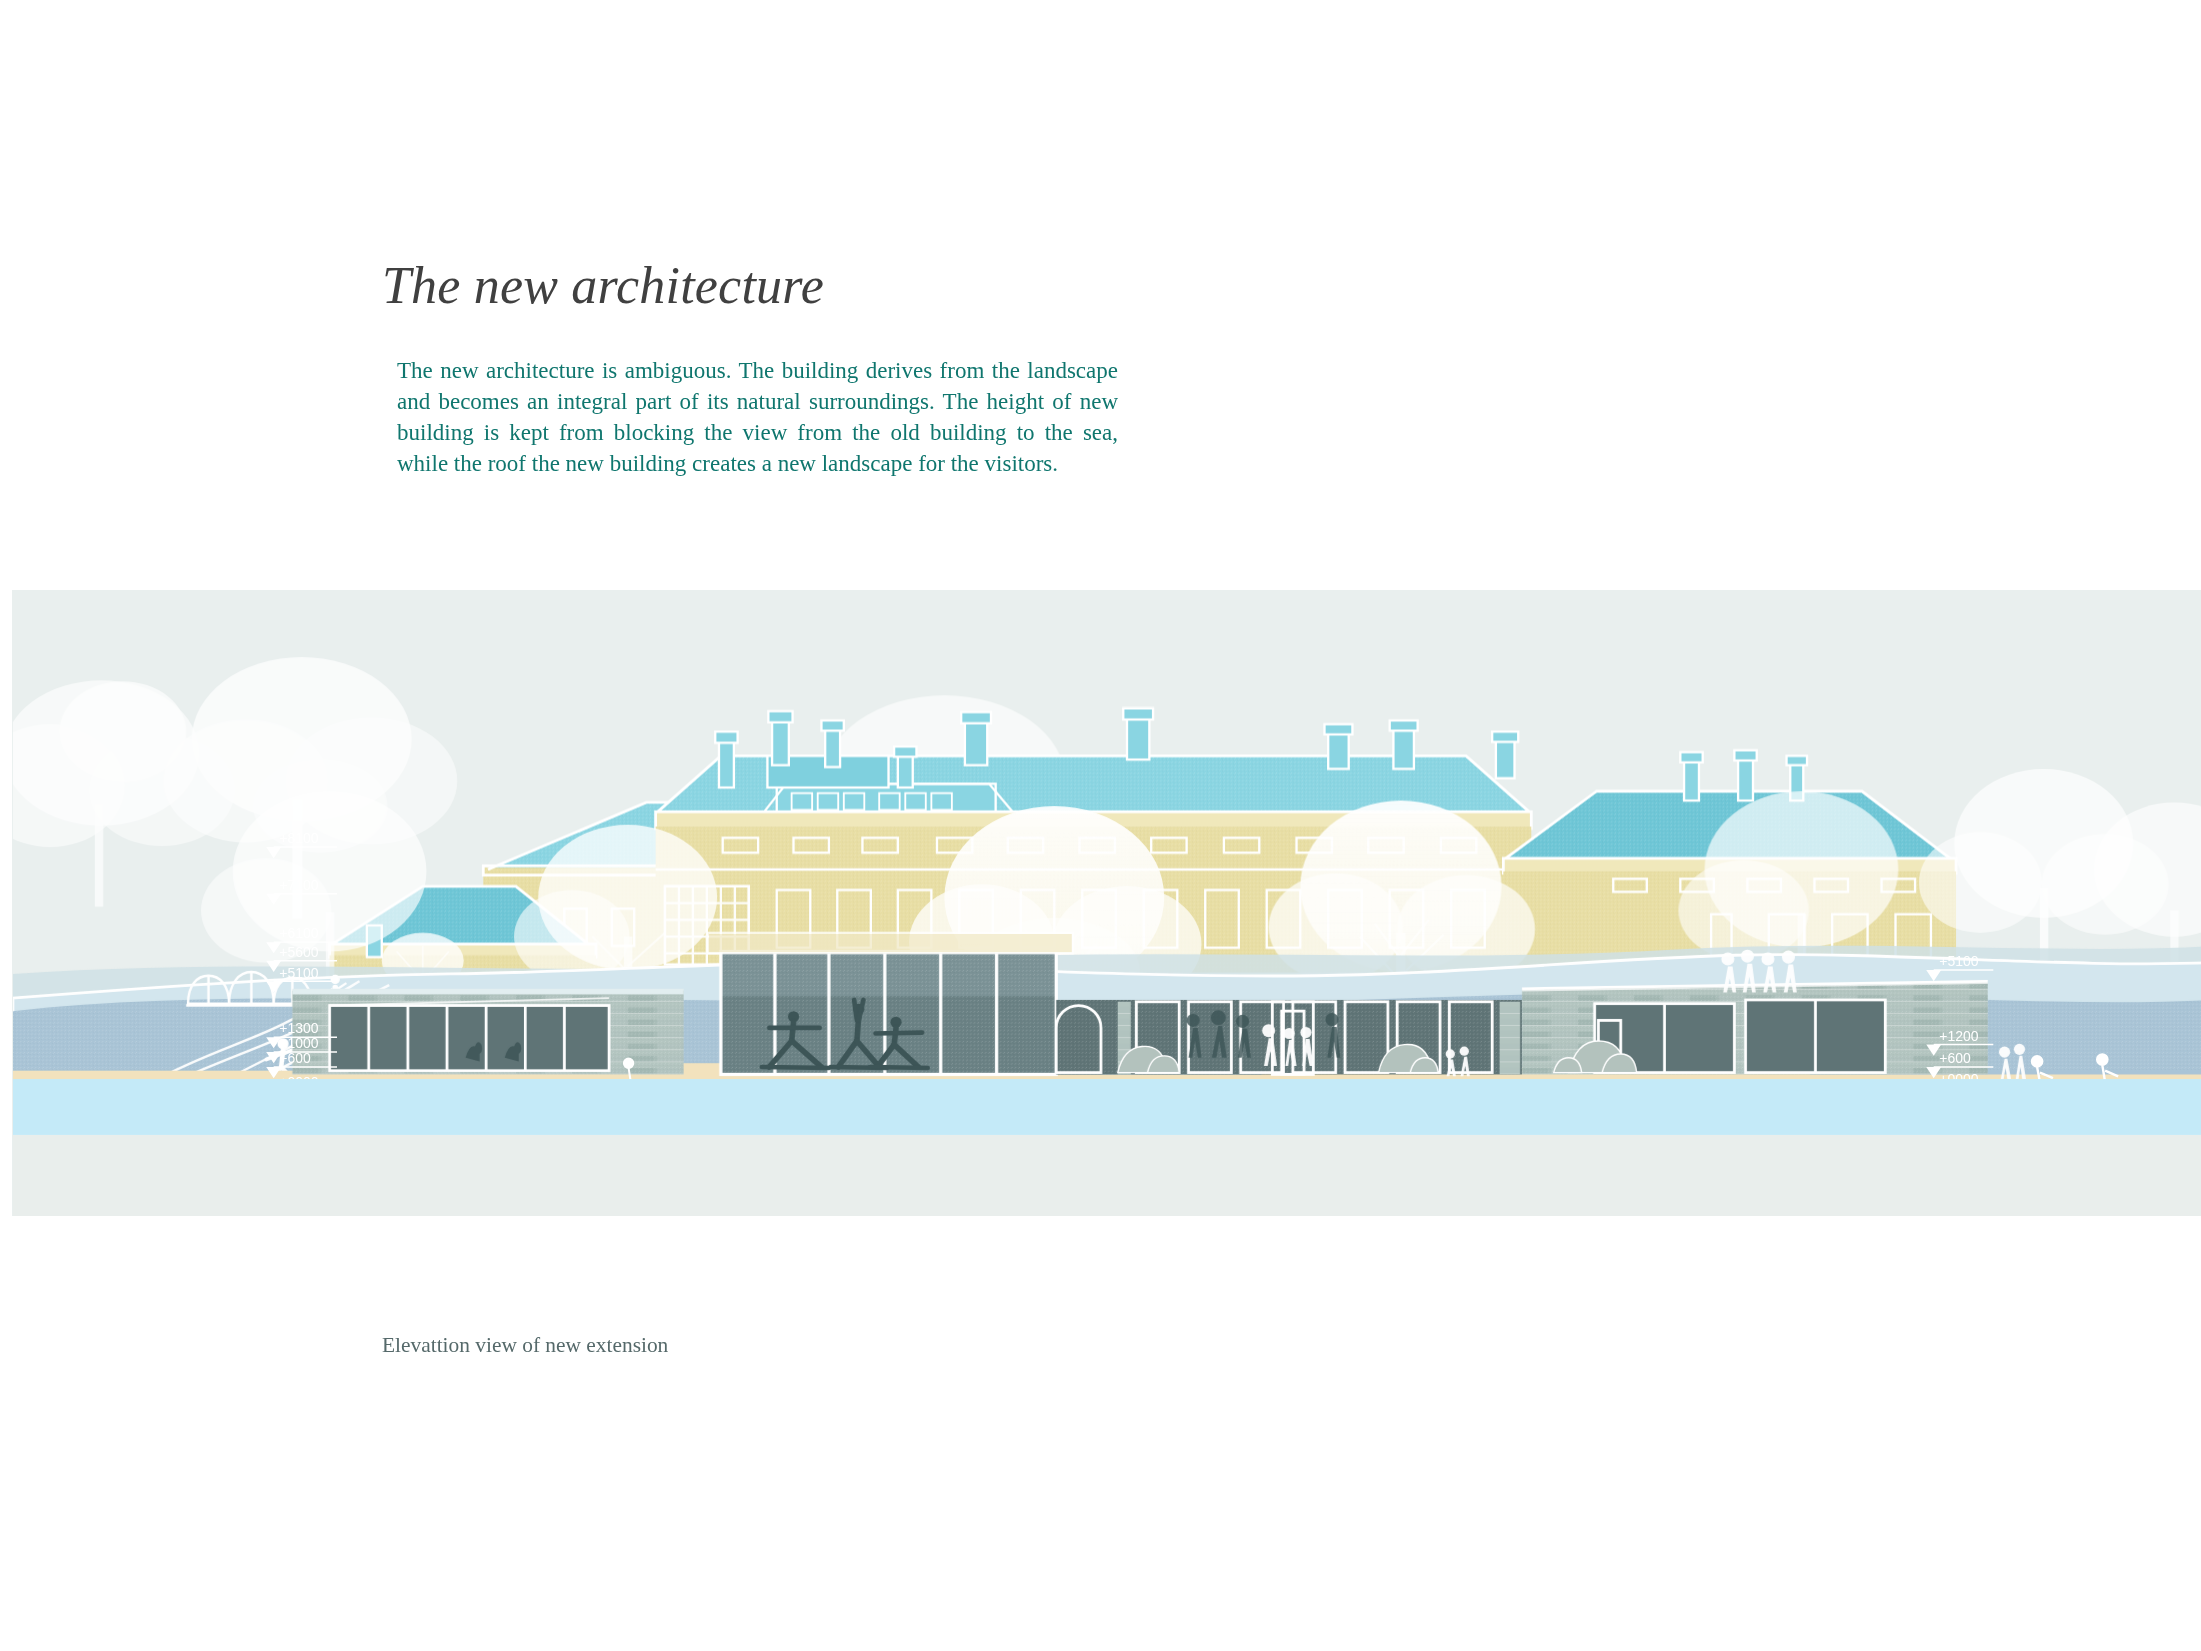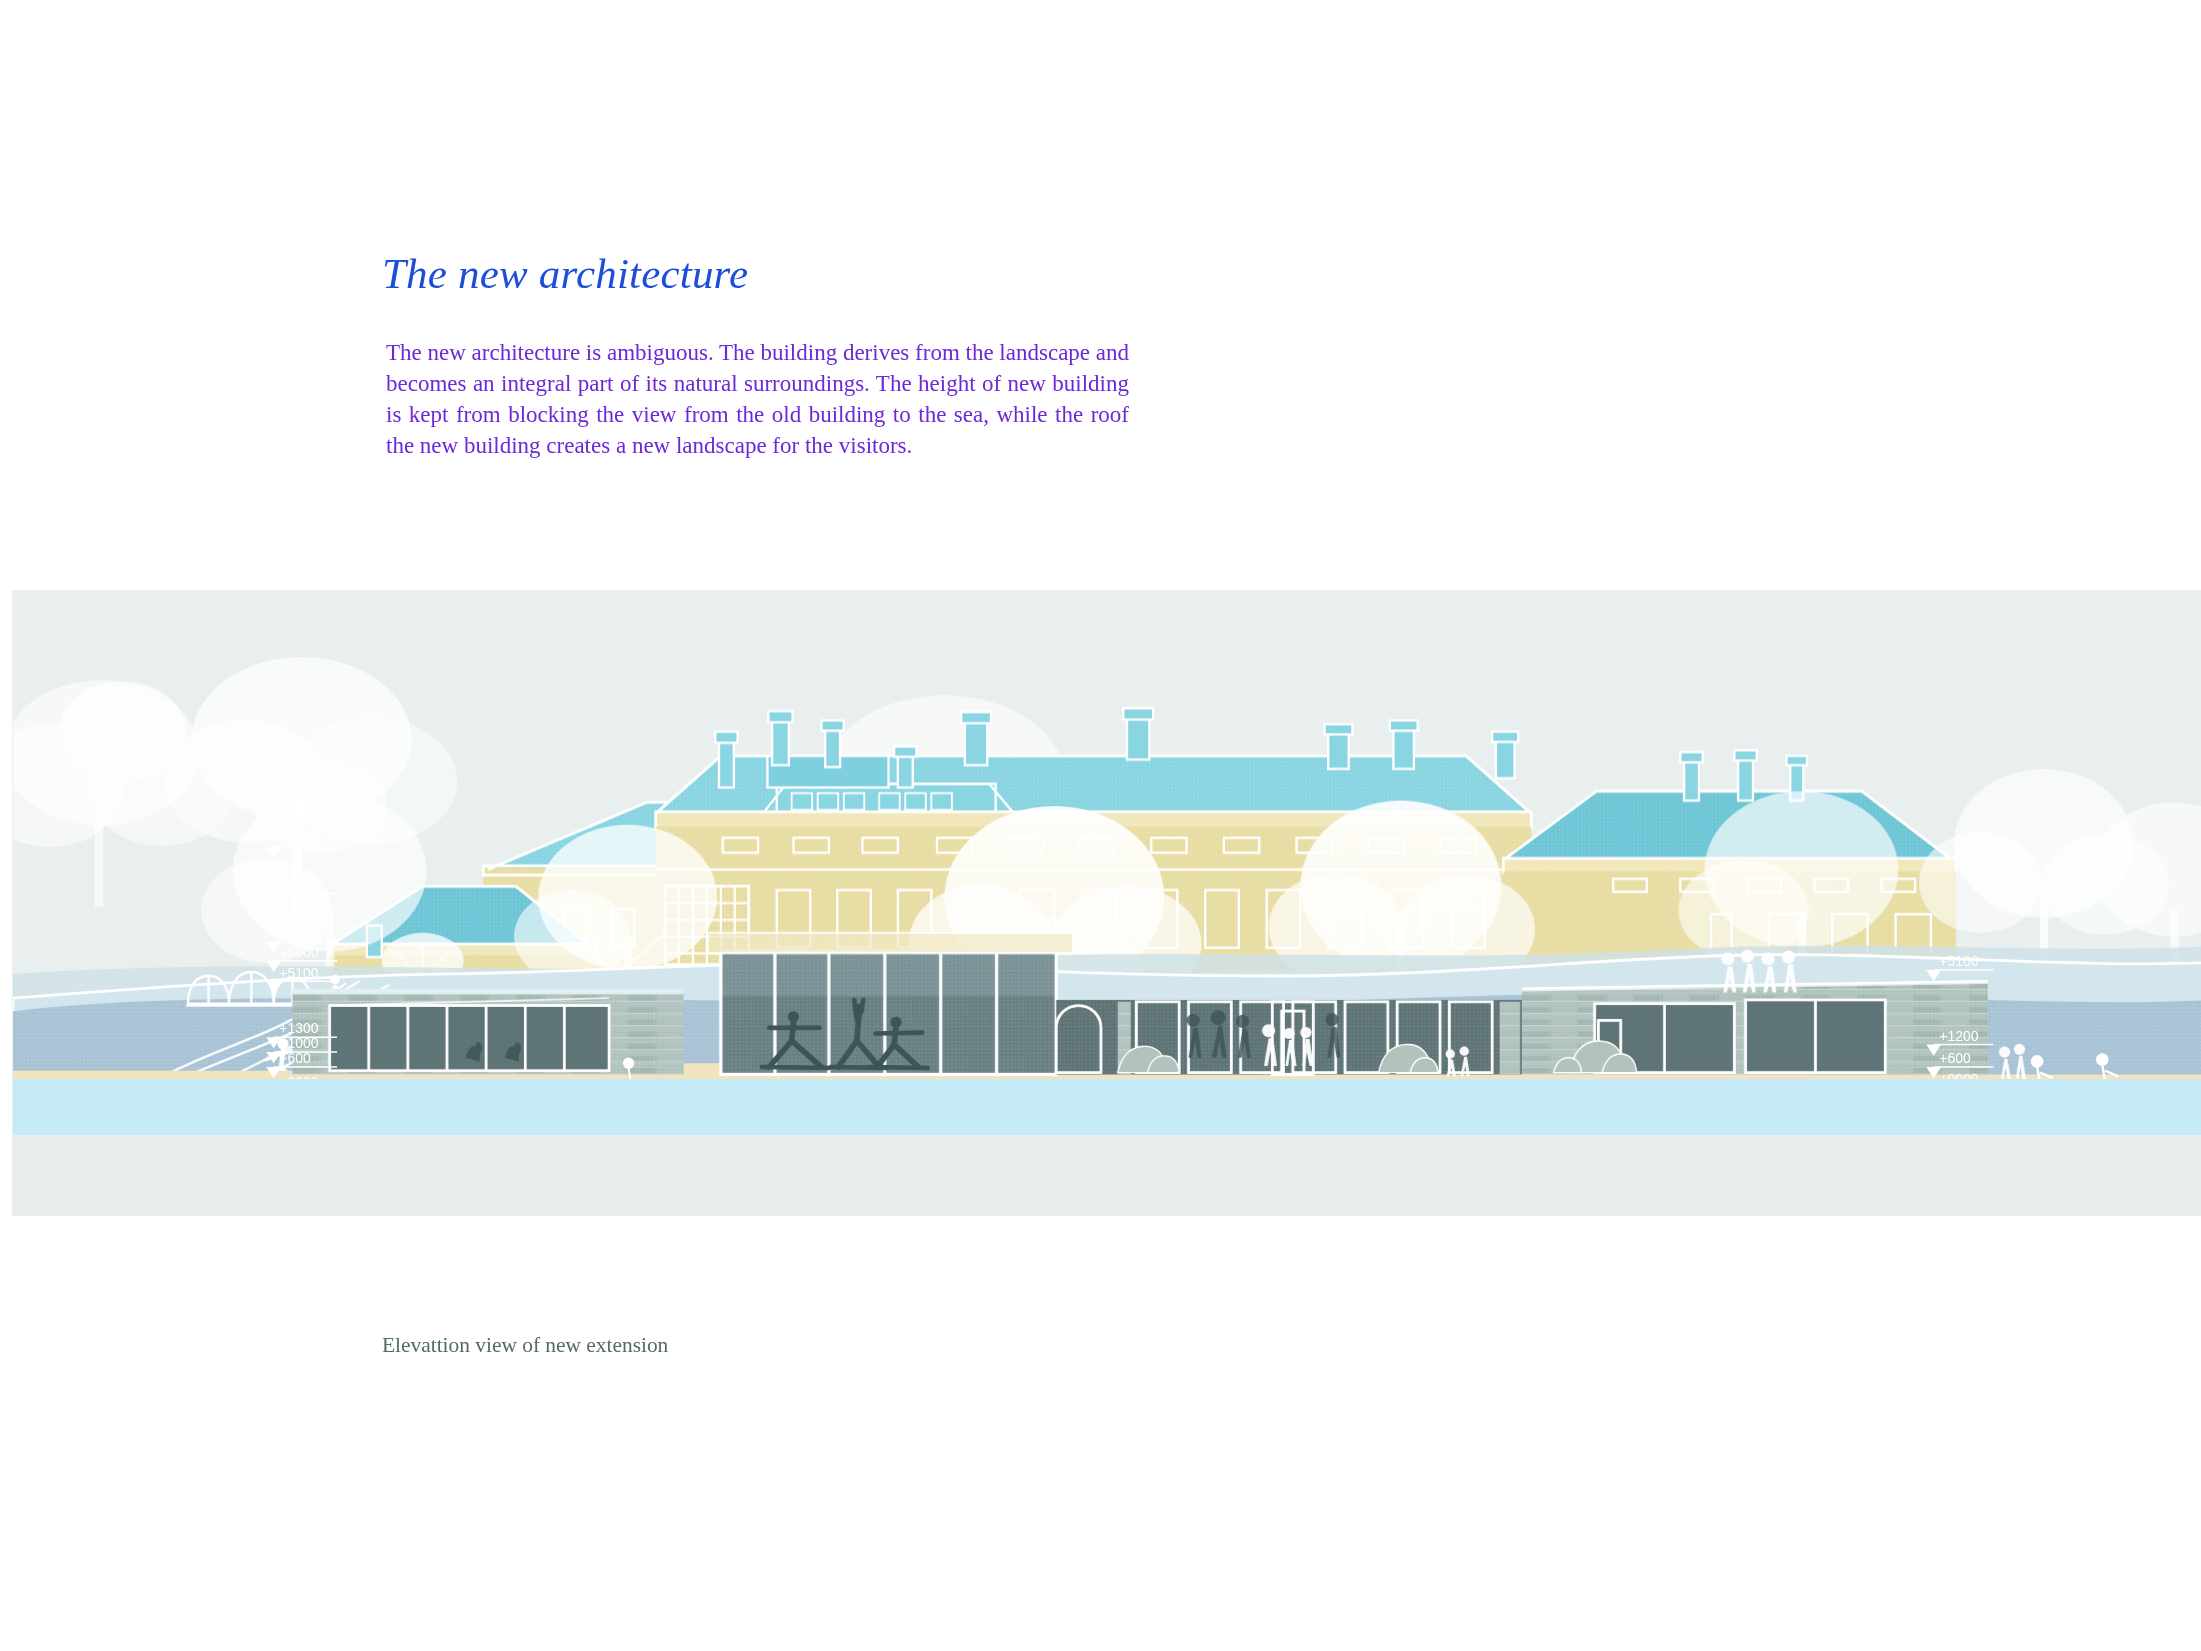--- a/index.html
+++ b/index.html
@@ -28,11 +28,11 @@
     font-family: "Liberation Serif", "DejaVu Serif", serif;
     font-style: italic;
     font-weight: 400;
-    font-size: 43px;
+    font-size: 52px;
     line-height: 1.05;
     letter-spacing: 0.2px;
-    color: #1d4ed8;
-    margin: 4px 0 41px 0;
+    color: #404040;
+    margin: 12px 0 41px 0;
     white-space: nowrap;
   }
   .page-body {

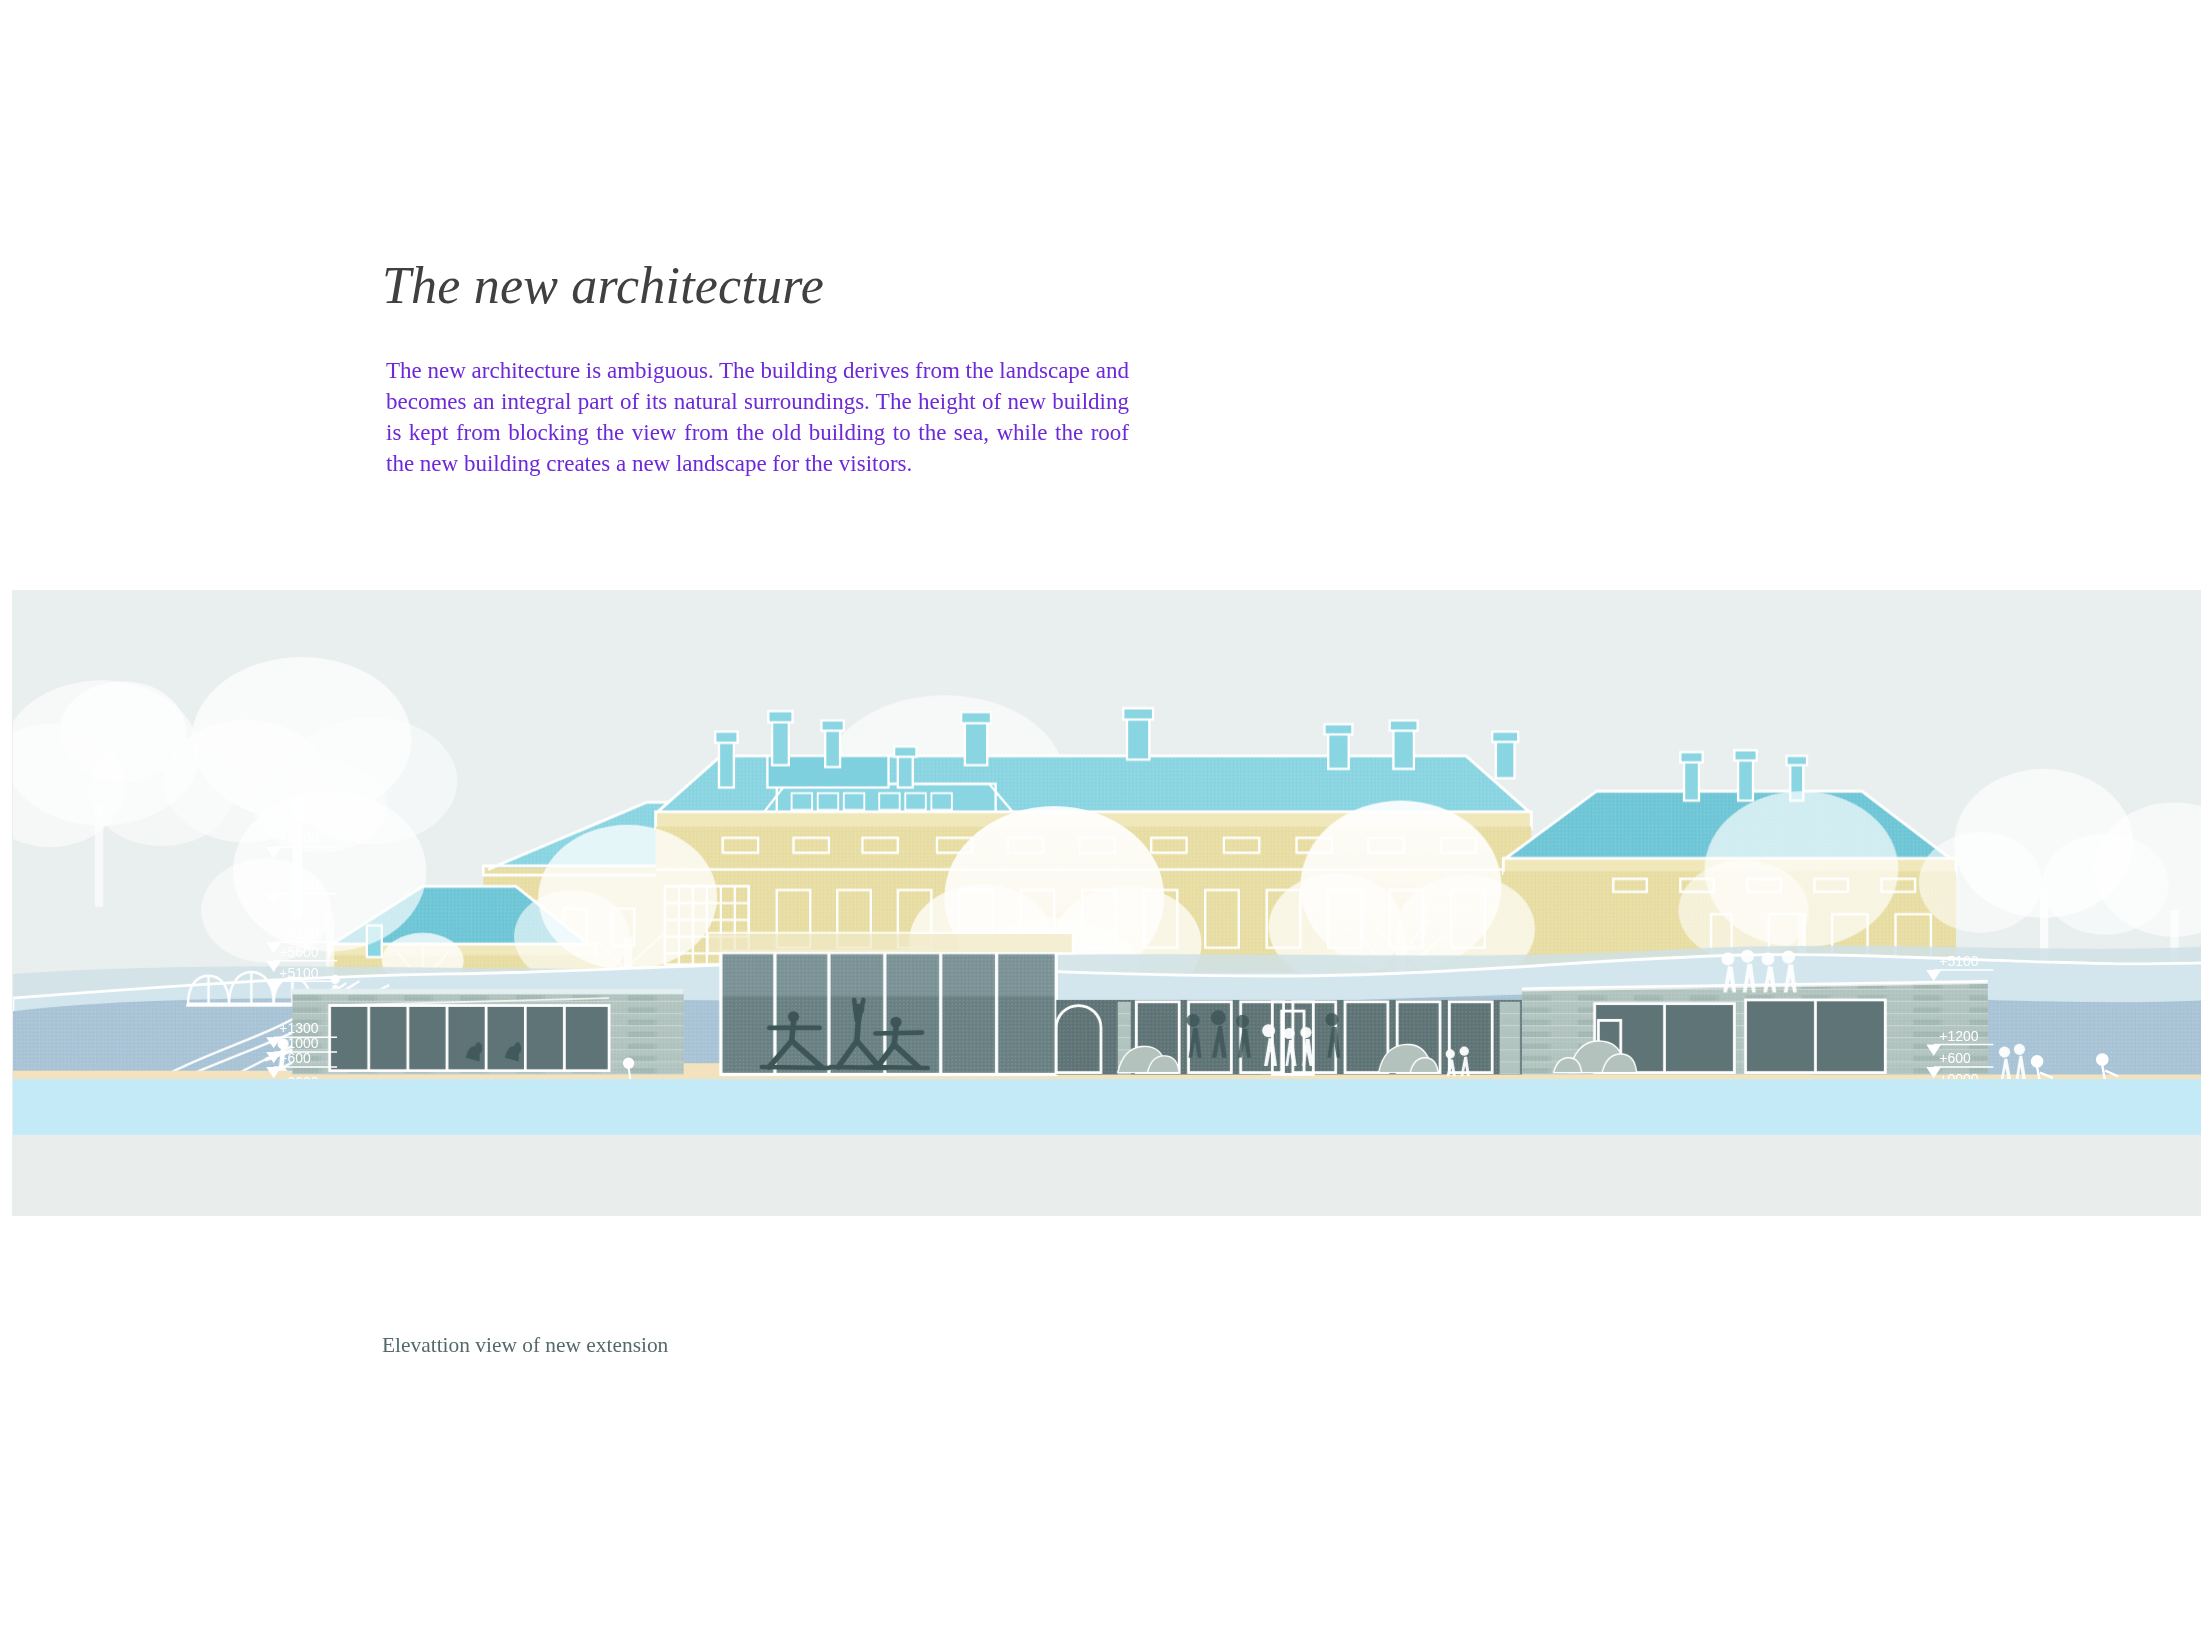--- a/index.html
+++ b/index.html
@@ -40,8 +40,8 @@
     font-size: 23px;
     line-height: 31px;
     text-align: justify;
-    color: #6d28d9;
-    margin: 4px;
+    color: #0f766e;
+    margin: 15px;
   }
 
   

